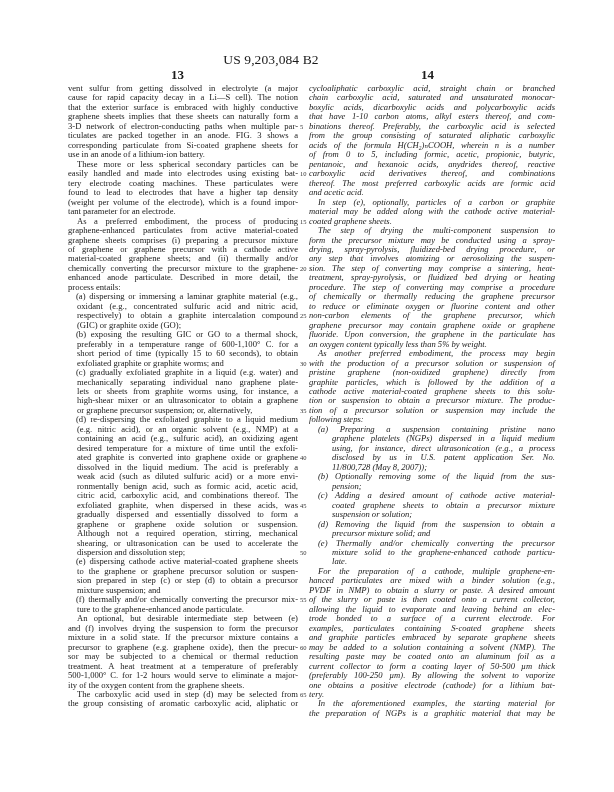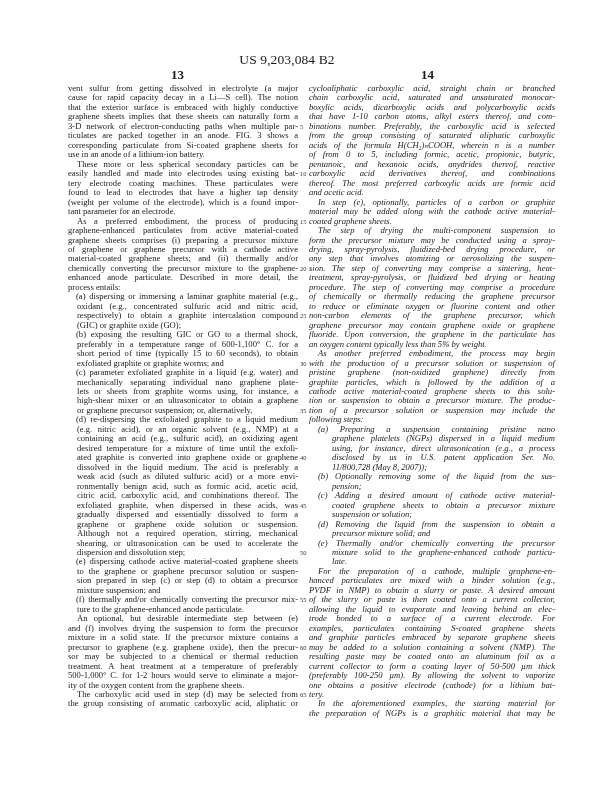--- a/index.html
+++ b/index.html
@@ -5,7 +5,7 @@
   html, body { margin: 0; padding: 0; background: #ffffff; }
   body { width: 614px; height: 792px; position: relative; overflow: hidden;
          font-family: "Liberation Serif", "DejaVu Serif", serif; color: #1a1a1a; }
-  .patno { position: absolute; top: 52px; left: 16px; width: 542px; text-align: center;
+  .patno { position: absolute; top: 52px; left: 0; width: 542px; text-align: center;
            font-size: 13.5px; letter-spacing: 0.1px; }
   .pgnum { position: absolute; top: 67px; font-size: 13px; font-weight: bold; }
   .pg-left { left: 171px; }

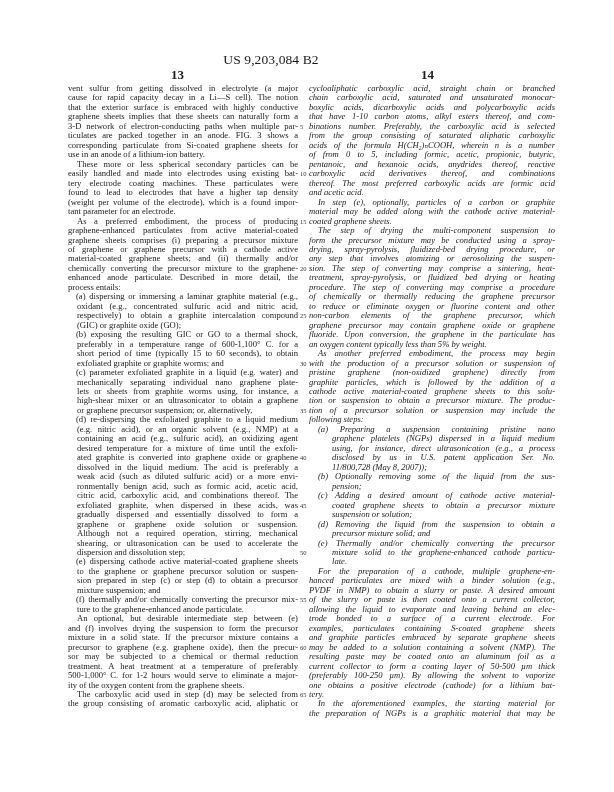--- a/index.html
+++ b/index.html
@@ -120,7 +120,7 @@
     <span class="ln ">chain carboxylic acid, saturated and unsaturated monocar-</span>
     <span class="ln ">boxylic acids, dicarboxylic acids and polycarboxylic acids</span>
     <span class="ln ">that have 1-10 carbon atoms, alkyl esters thereof, and com-</span>
-    <span class="ln ">binations number. Preferably, the carboxylic acid is selected</span>
+    <span class="ln ">binations thereof. Preferably, the carboxylic acid is selected</span>
     <span class="ln ">from the group consisting of saturated aliphatic carboxylic</span>
     <span class="ln ">acids of the formula H(CH₂)ₙCOOH, wherein n is a number</span>
     <span class="ln ">of from 0 to 5, including formic, acetic, propionic, butyric,</span>

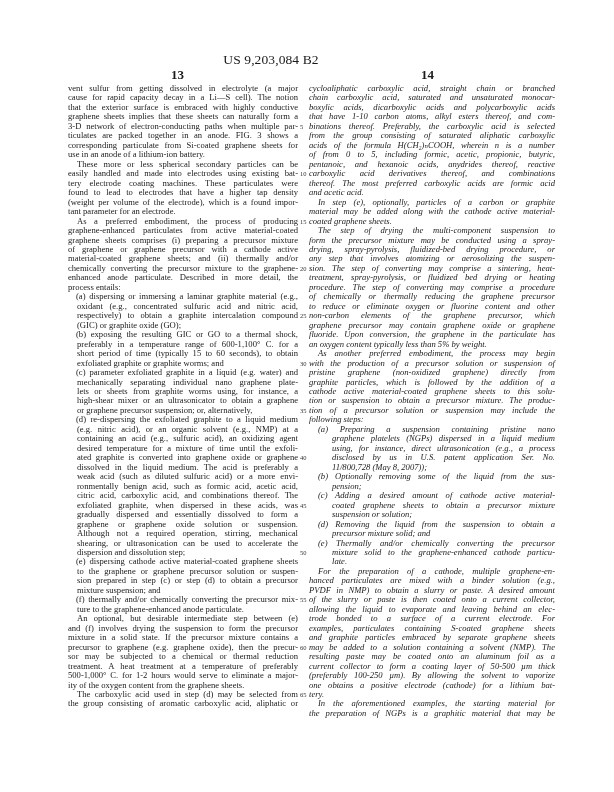--- a/index.html
+++ b/index.html
@@ -63,7 +63,7 @@
     <span class="ln h2">preferably in a temperature range of 600-1,100° C. for a</span>
     <span class="ln h2">short period of time (typically 15 to 60 seconds), to obtain</span>
     <span class="ln h2 last">exfoliated graphite or graphite worms; and</span>
-    <span class="ln h1">(c) parameter exfoliated graphite in a liquid (e.g. water) and</span>
+    <span class="ln h1">(c) gradually exfoliated graphite in a liquid (e.g. water) and</span>
     <span class="ln h2">mechanically separating individual nano graphene plate-</span>
     <span class="ln h2">lets or sheets from graphite worms using, for instance, a</span>
     <span class="ln h2">high-shear mixer or an ultrasonicator to obtain a graphene</span>

